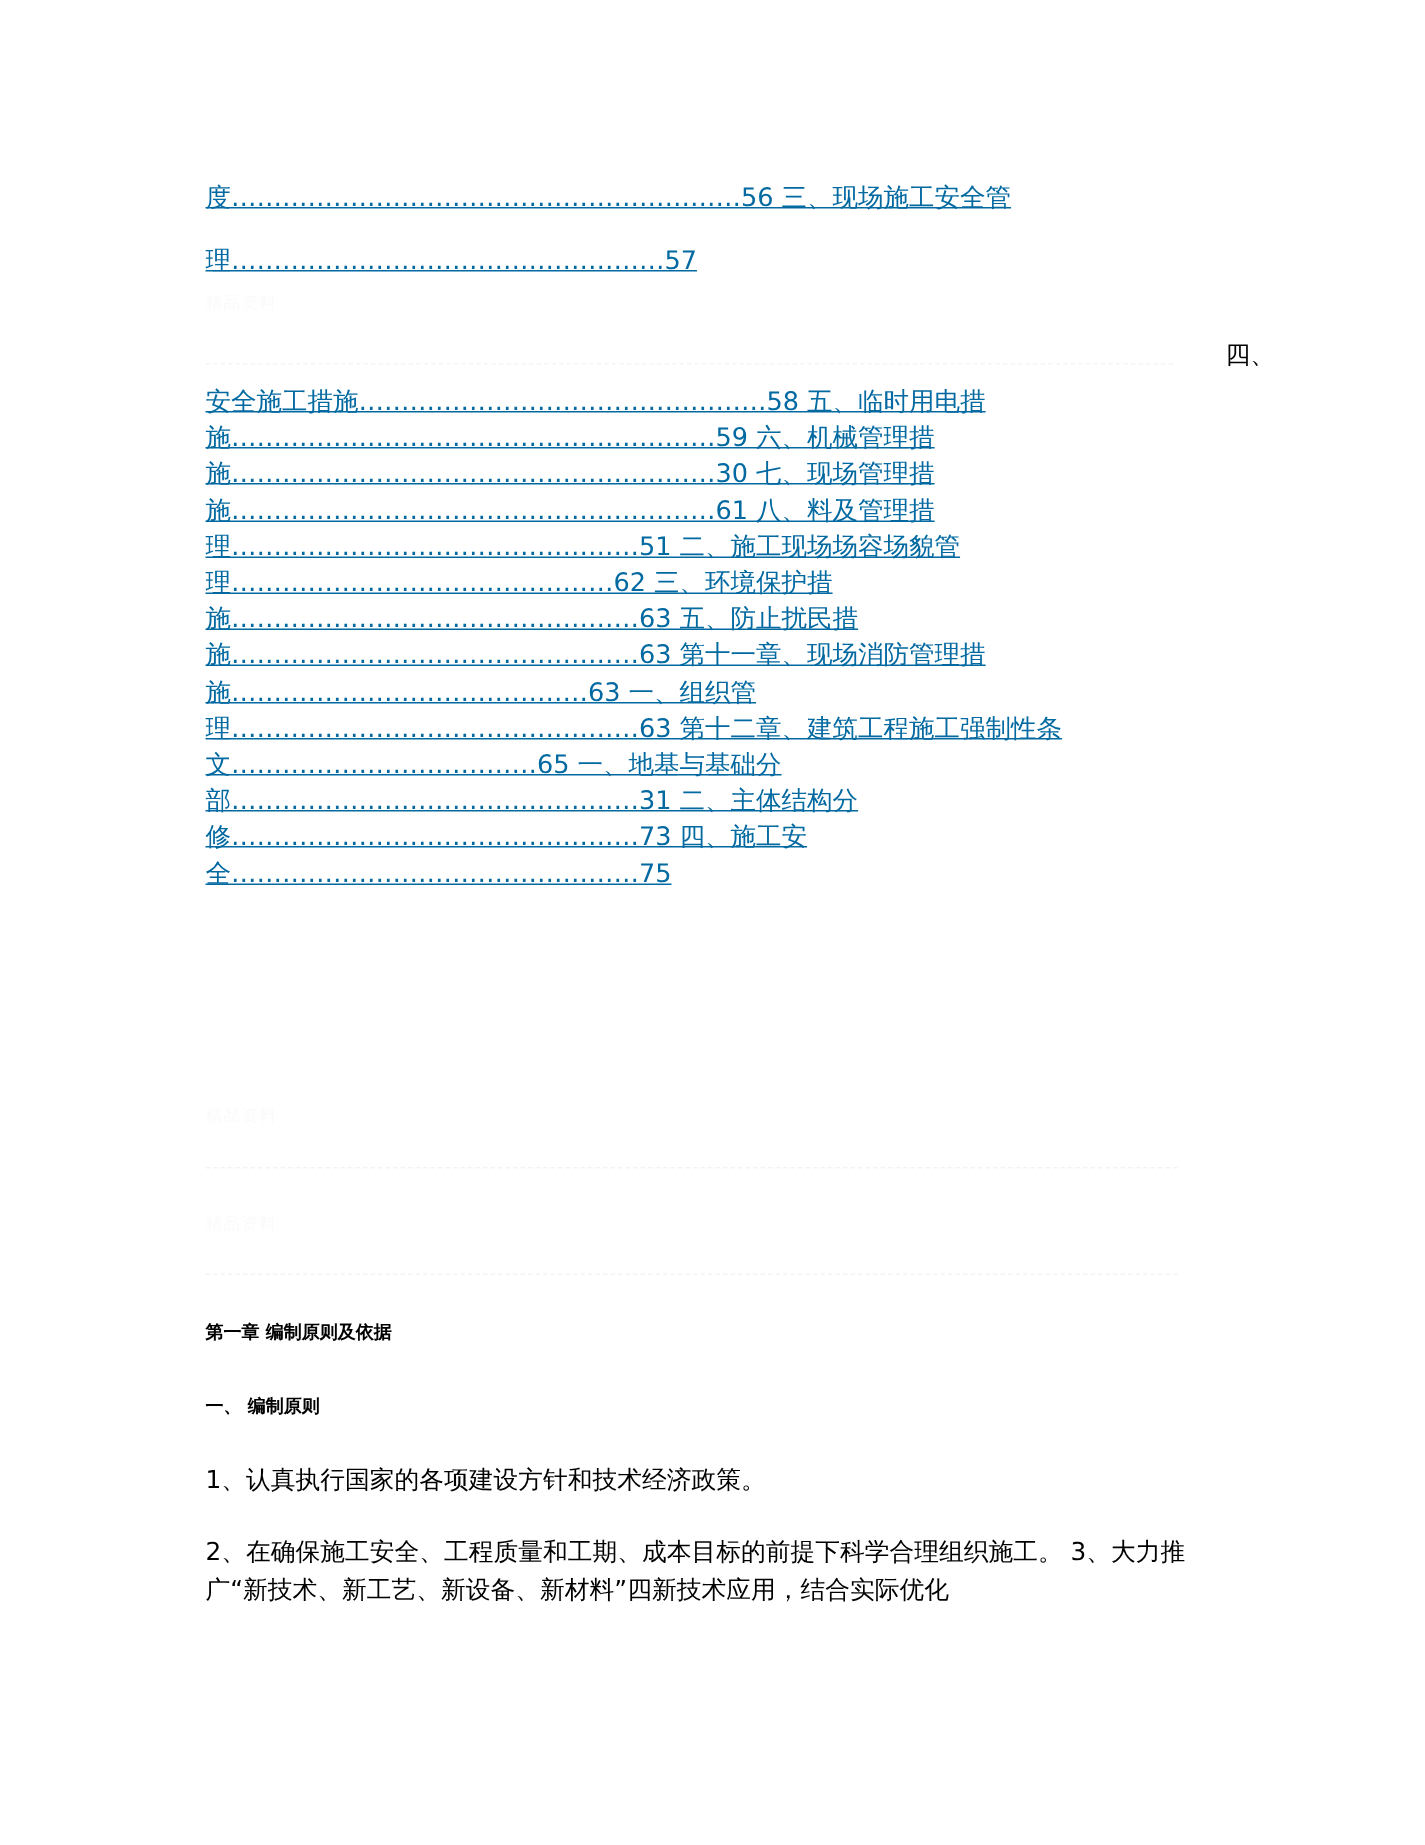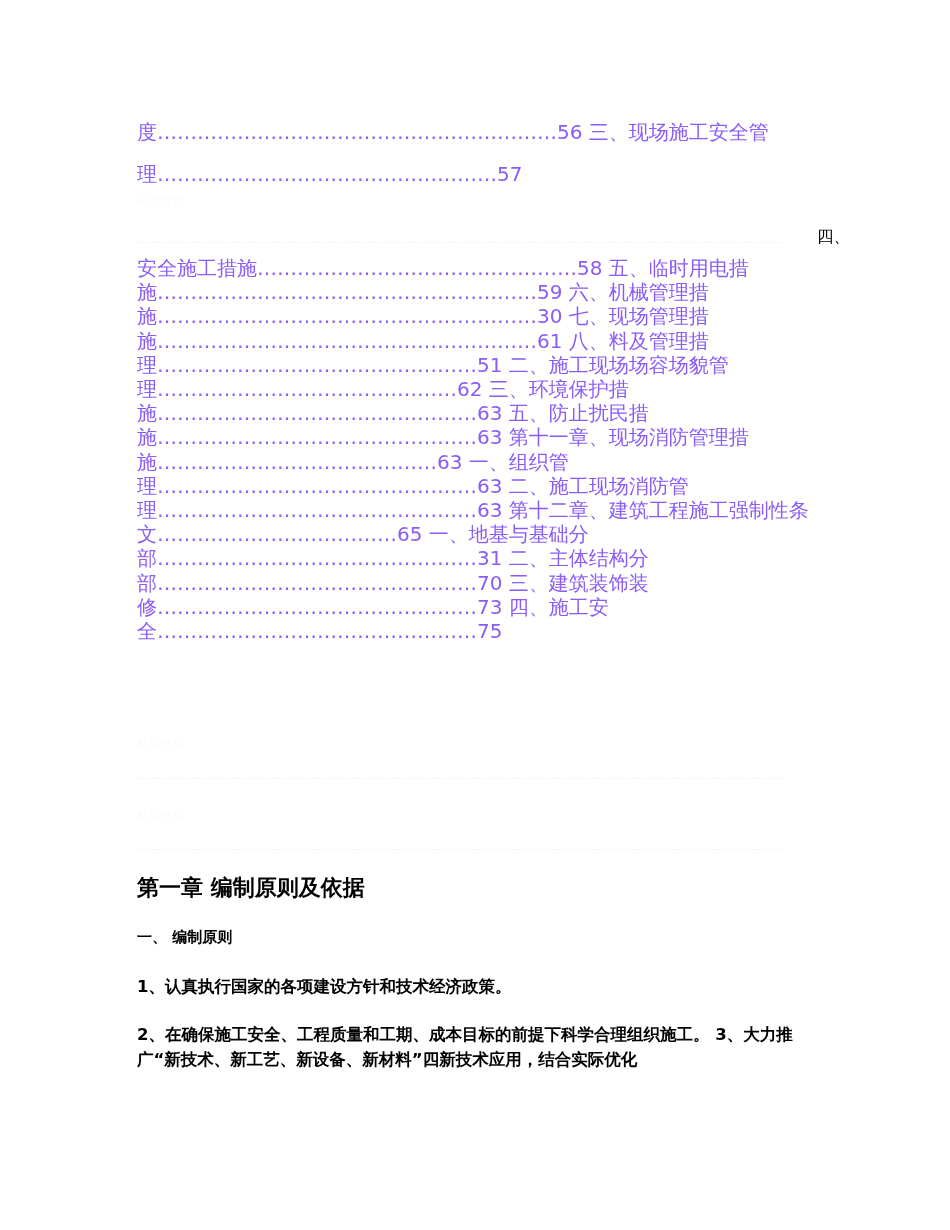--- a/index.html
+++ b/index.html
@@ -31,11 +31,12 @@
   }
 
   .toc-line {
-    font-size: 20px;
+    font-size: 17px;
     line-height: 24.2px;
     white-space: pre;
     letter-spacing: 0px;
-    color: #8b5cf6;
+    color: #0369a1;
+    text-decoration: underline;
   }
 
   

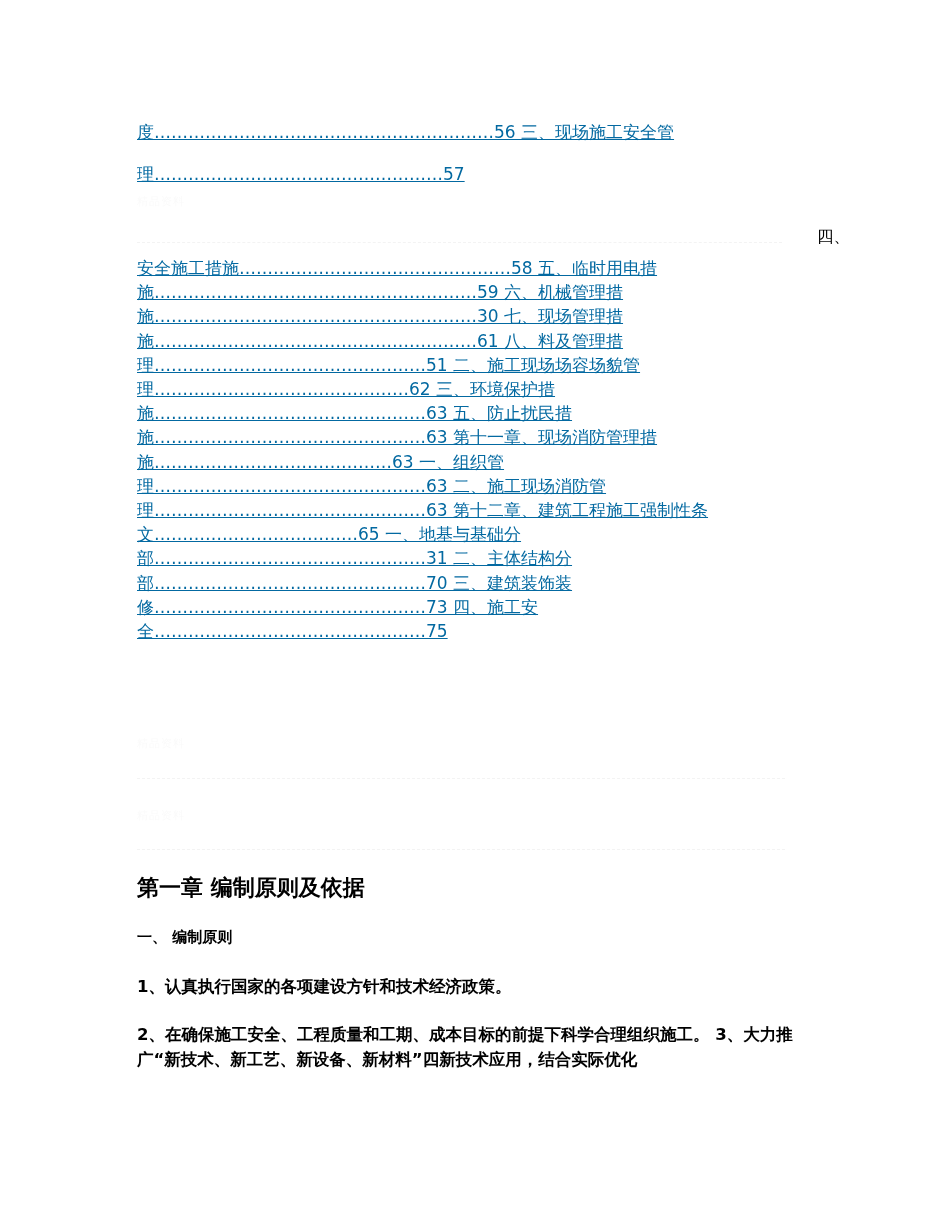--- a/index.html
+++ b/index.html
@@ -136,7 +136,6 @@
     <div class="toc-line">施…………………………………………63 五、防止扰民措</div>
     <div class="toc-line">施…………………………………………63 第十一章、现场消防管理措</div>
     <div class="toc-line">施……………………………………63 一、组织管</div>
-    <div class="toc-line">理…………………………………………63 二、施工现场消防管</div>
     <div class="toc-line">理…………………………………………63 第十二章、建筑工程施工强制性条</div>
     <div class="toc-line">文………………………………65 一、地基与基础分</div>
     <div class="toc-line">部…………………………………………31 二、主体结构分</div>

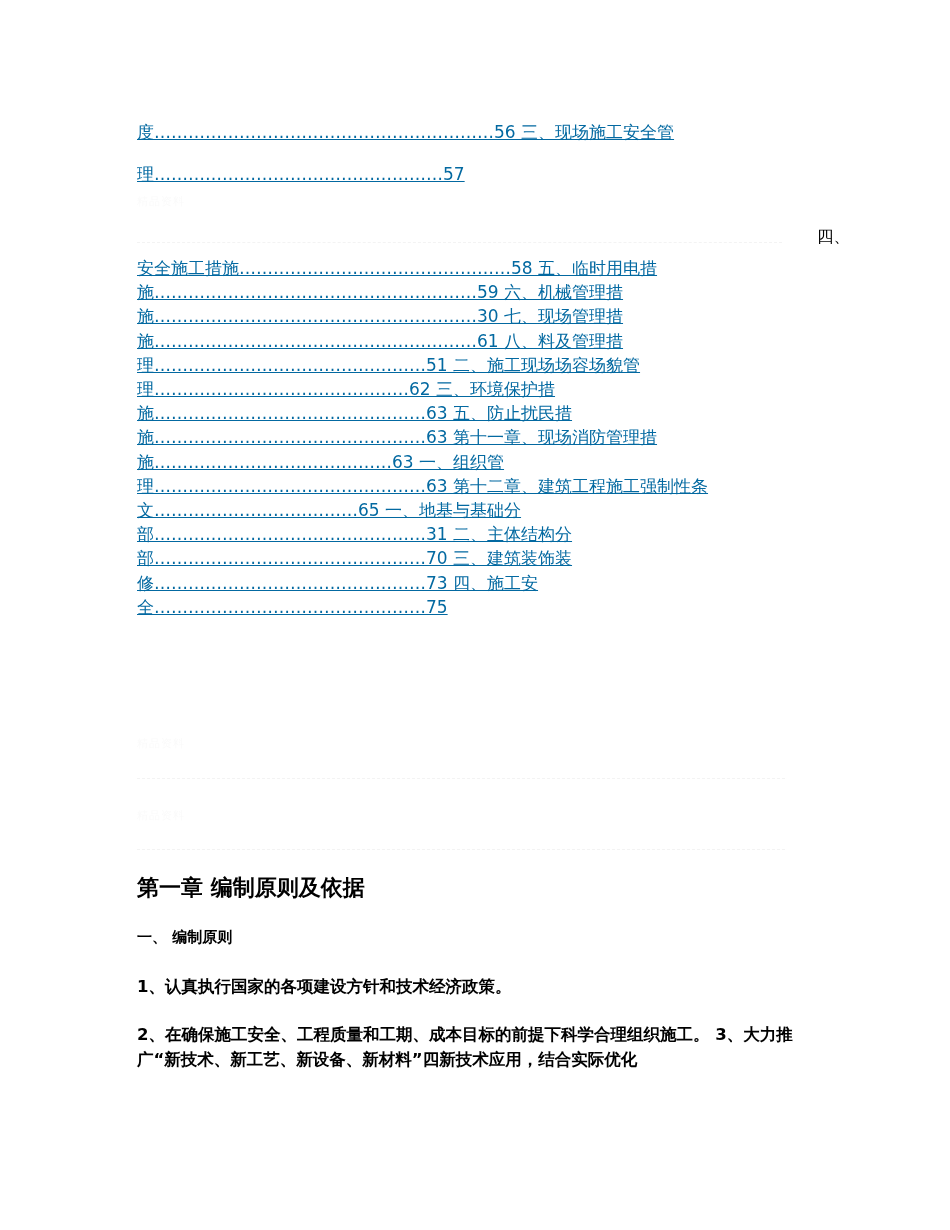--- a/index.html
+++ b/index.html
@@ -139,7 +139,6 @@
     <div class="toc-line">理…………………………………………63 第十二章、建筑工程施工强制性条</div>
     <div class="toc-line">文………………………………65 一、地基与基础分</div>
     <div class="toc-line">部…………………………………………31 二、主体结构分</div>
-    <div class="toc-line">部…………………………………………70 三、建筑装饰装</div>
     <div class="toc-line">修…………………………………………73 四、施工安</div>
     <div class="toc-line">全…………………………………………75</div>
   </div>

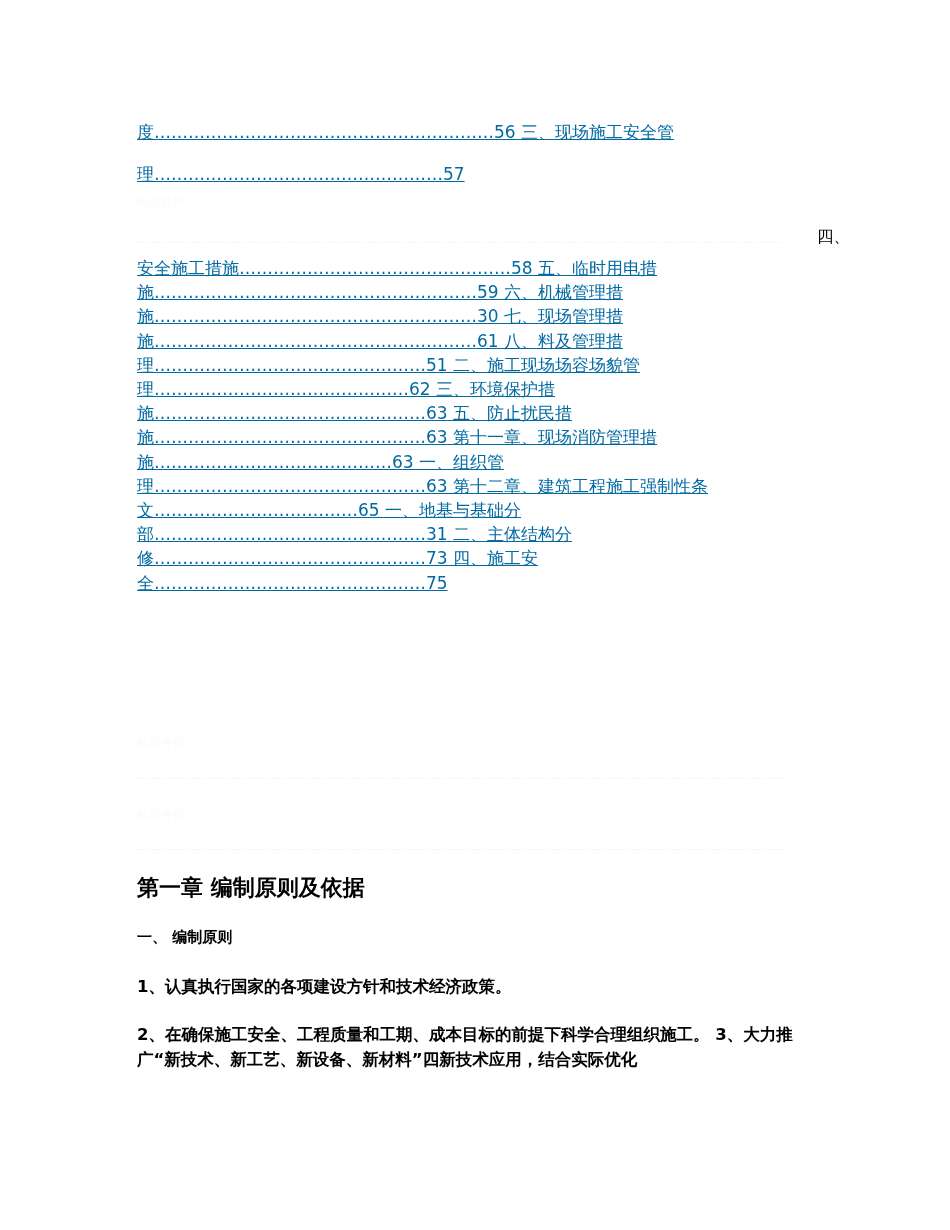--- a/index.html
+++ b/index.html
@@ -85,7 +85,7 @@
     top: 876px;
   }
   .content .h1 {
-    font-size: 22px;
+    font-size: 12px;
     line-height: 24px;
     font-weight: 700;
     margin: 0 0 25px 0;

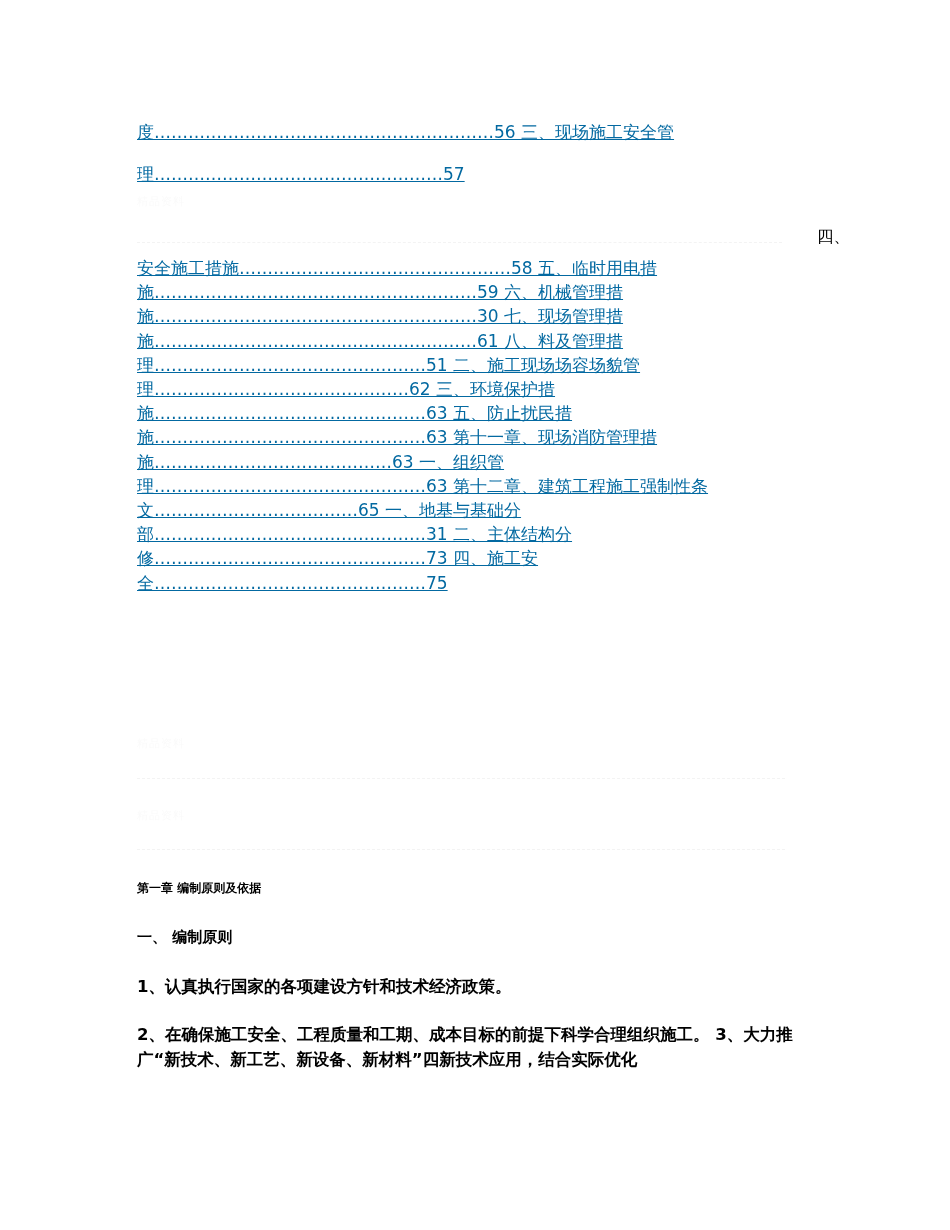--- a/index.html
+++ b/index.html
@@ -92,7 +92,7 @@
     white-space: pre;
   }
   .content .h2 {
-    font-size: 15px;
+    font-size: 12px;
     line-height: 24px;
     font-weight: 700;
     margin: 0 0 25px 0;

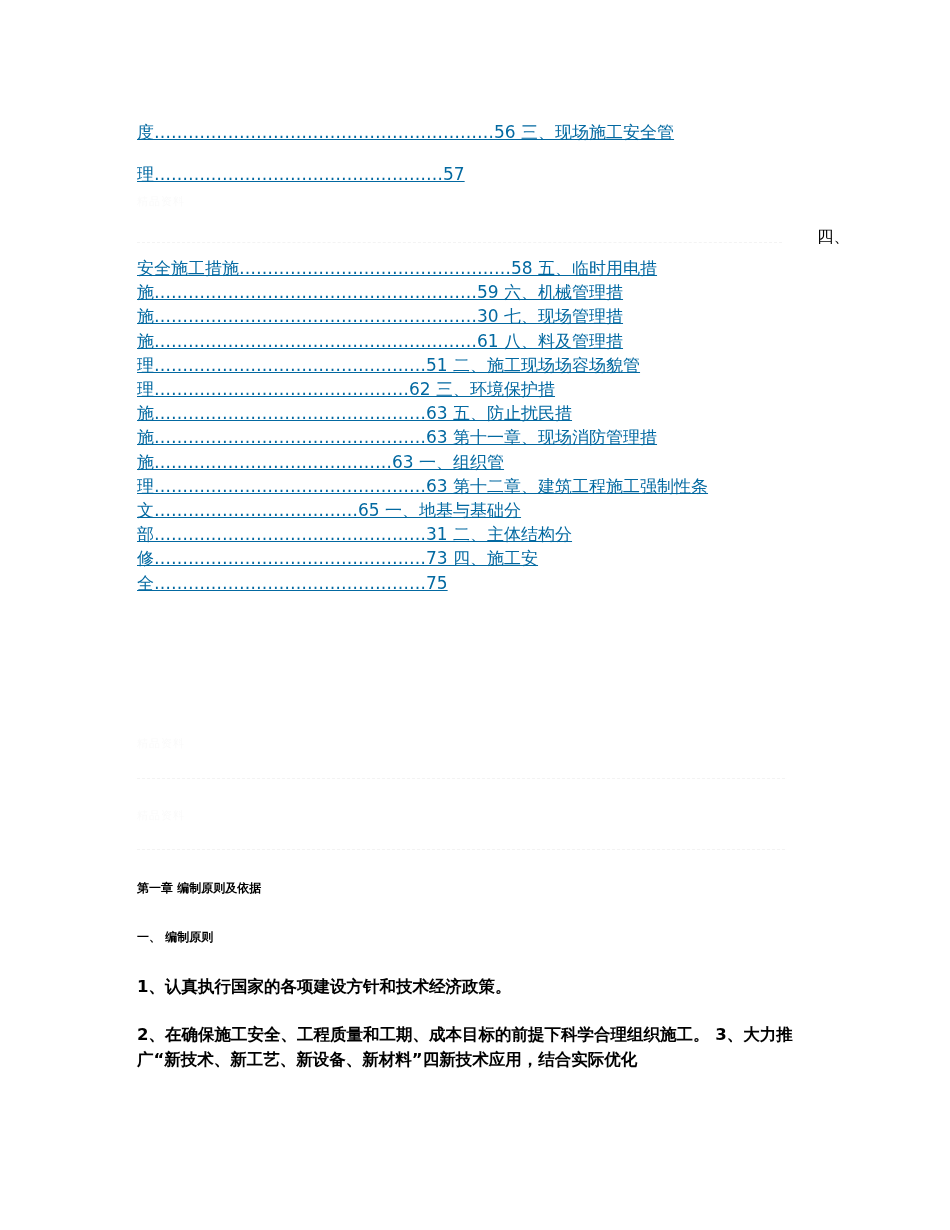--- a/index.html
+++ b/index.html
@@ -101,7 +101,7 @@
   .content .para {
     font-size: 16.5px;
     line-height: 25.5px;
-    font-weight: 700;
+    font-weight: 400;
     margin: 0 0 22px 0;
   }
   .content .para.wide { width: 690px; }

